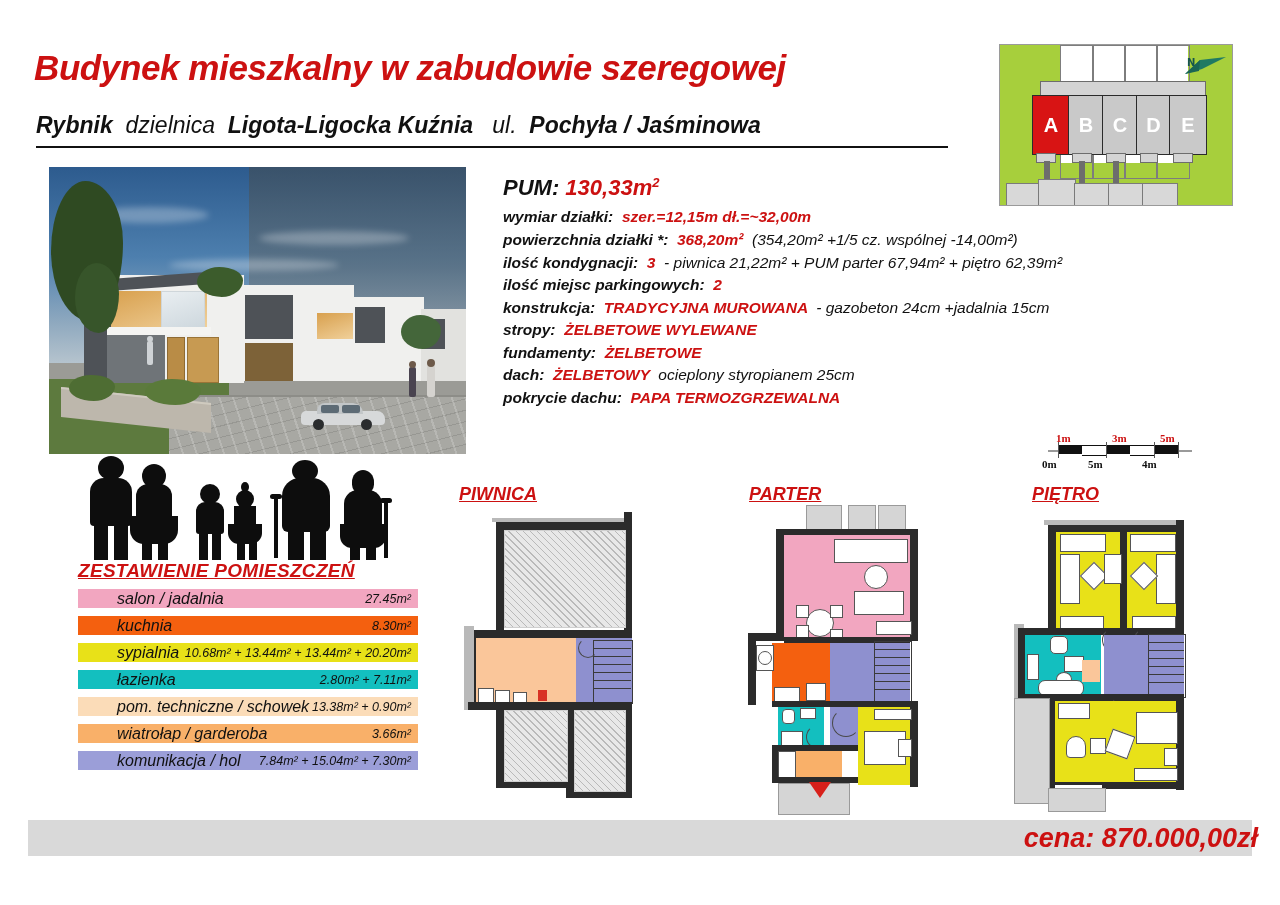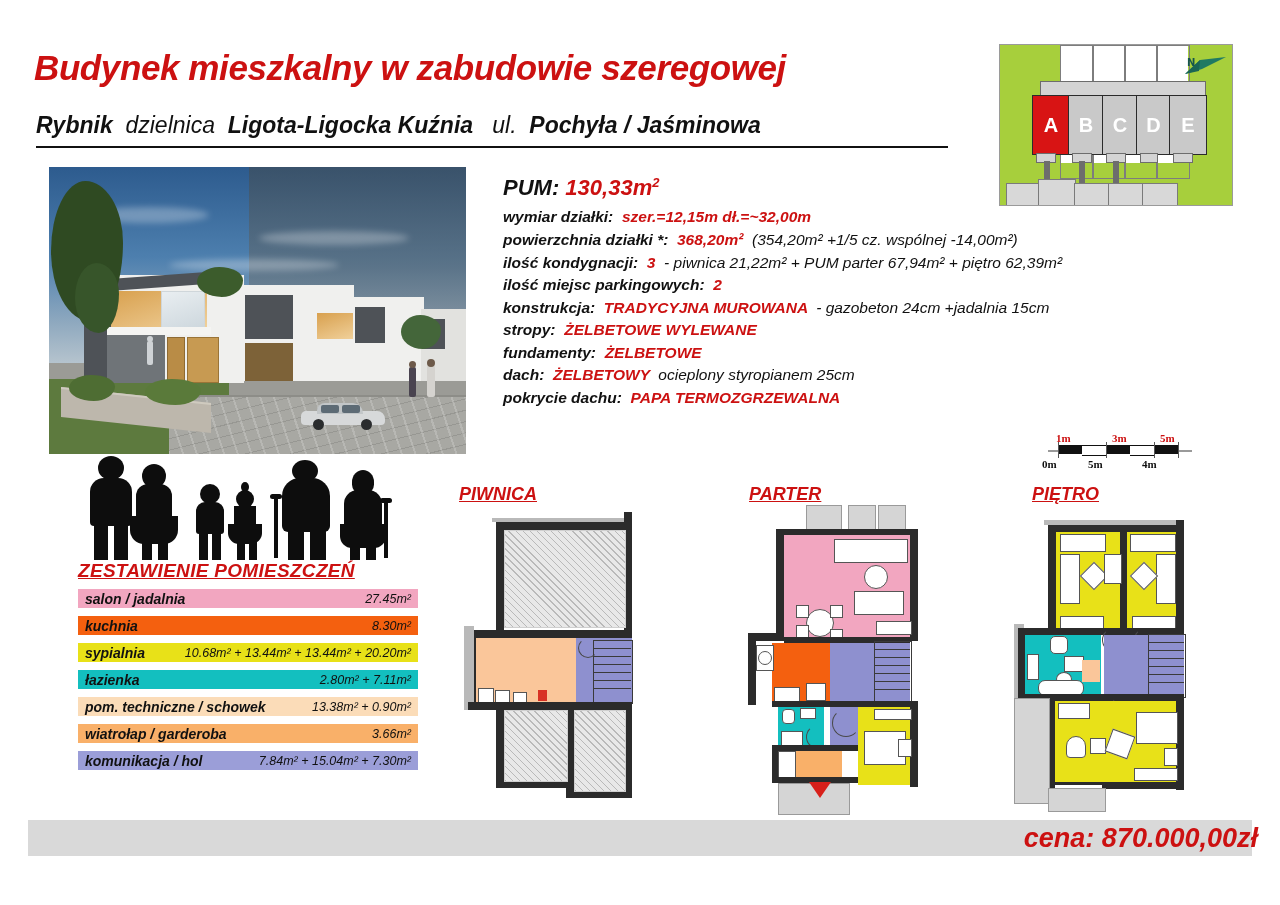--- a/index.html
+++ b/index.html
@@ -94,7 +94,7 @@
   #rooms{position:absolute;left:78px;top:589px;width:340px;}
   .room-row{position:relative;height:19px;margin-bottom:8px;display:flex;align-items:center;
     padding:0 7px;box-sizing:border-box;}
-  .room-name{font-size:14px;font-style:italic;font-weight:bold;color:#111;white-space:nowrap;}
+  .room-name{font-size:16px;font-style:italic;font-weight:normal;color:#111;white-space:nowrap;margin-left:32px;}
   .room-val{margin-left:auto;font-size:12.5px;font-style:italic;color:#111;white-space:nowrap;}
 
   

